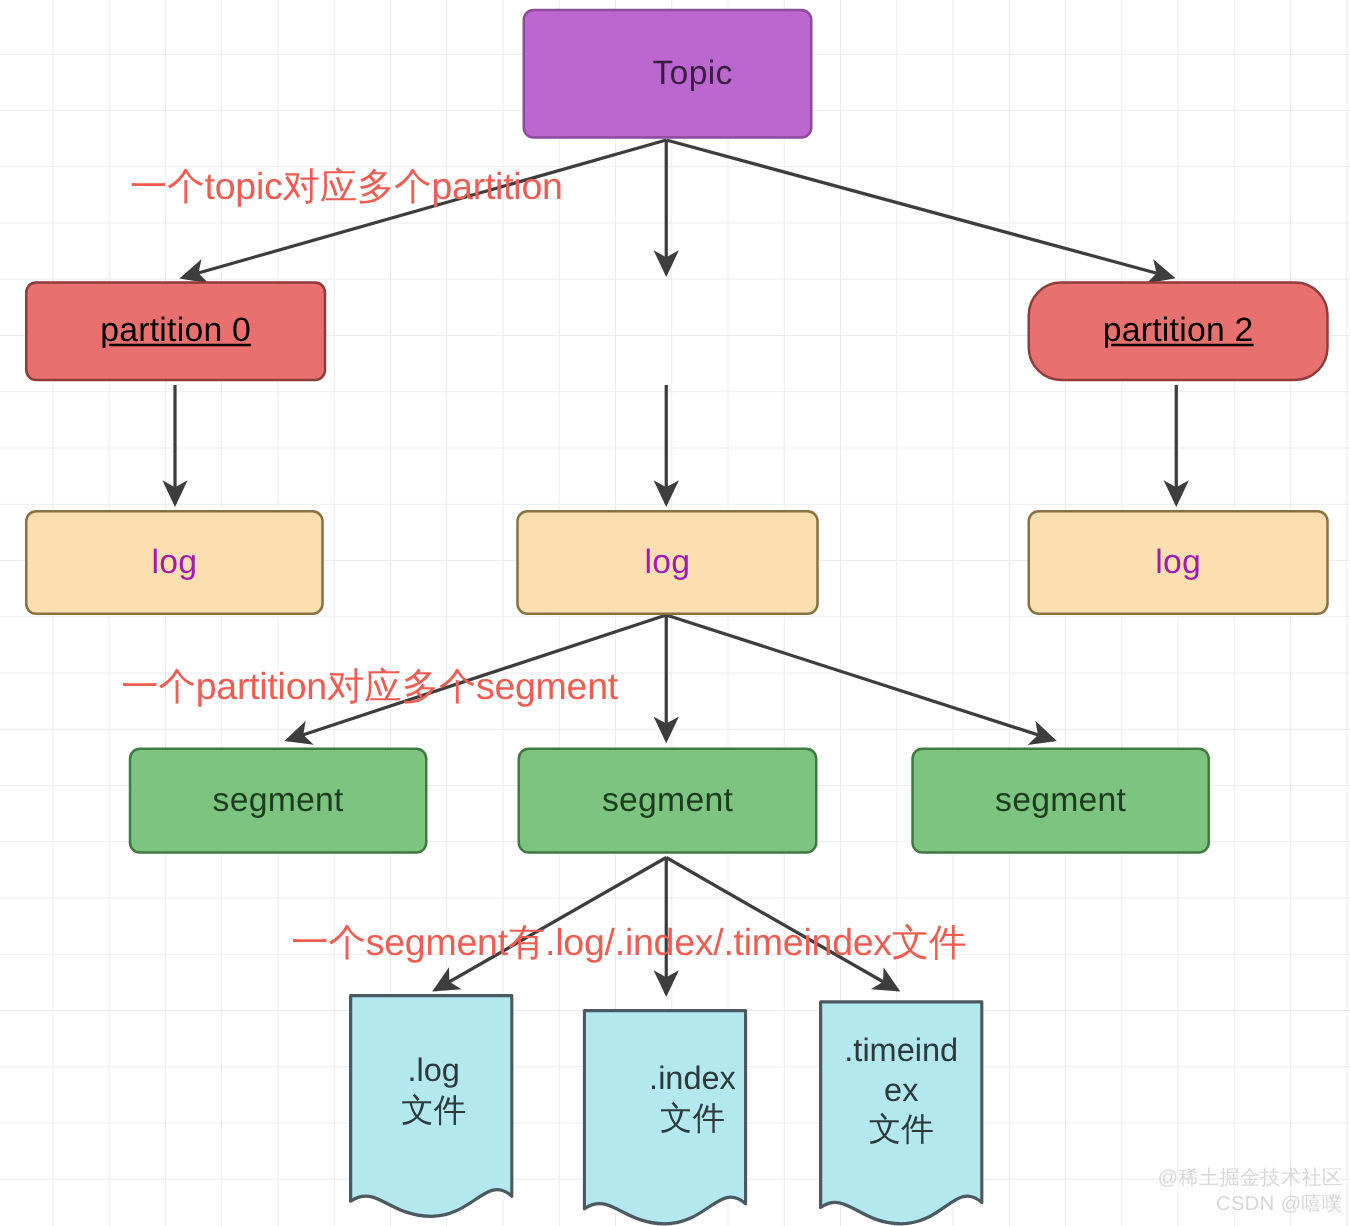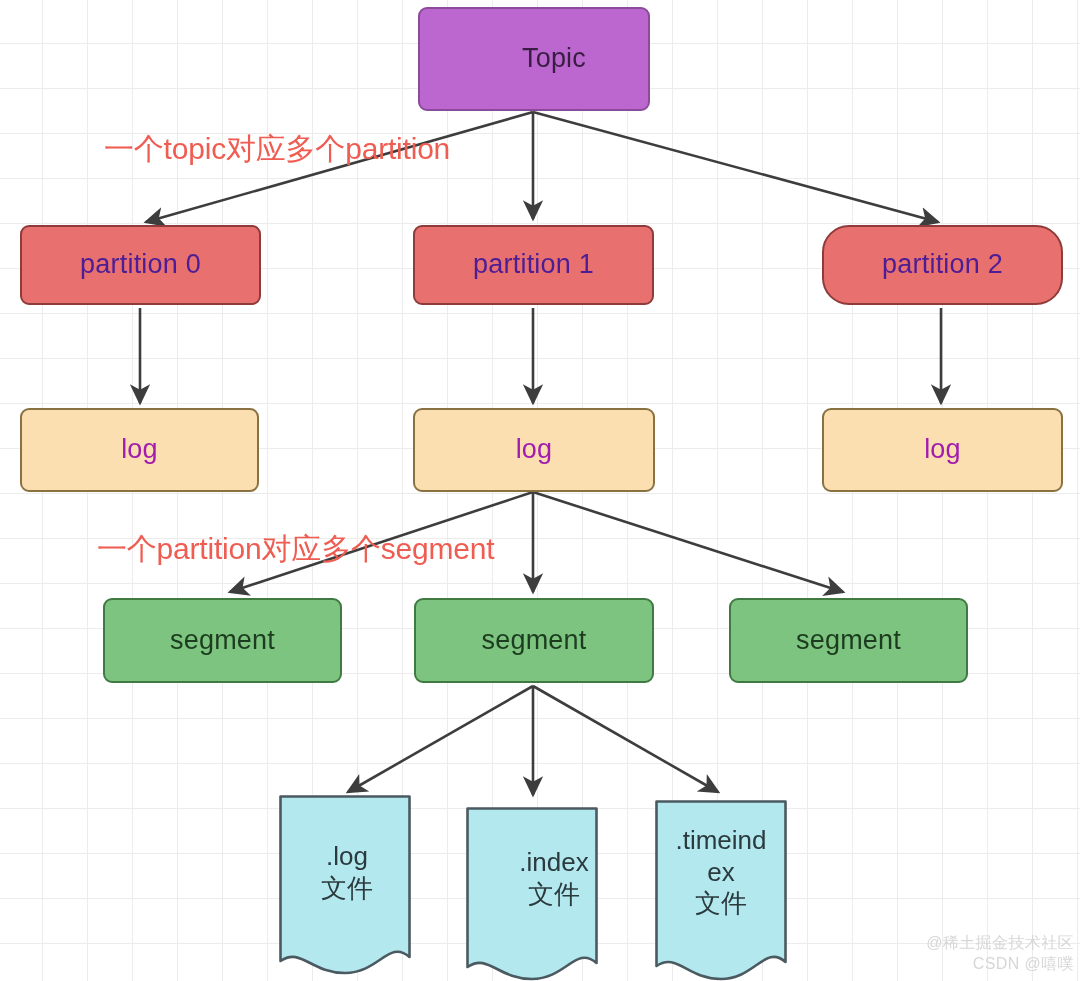--- a/index.html
+++ b/index.html
@@ -54,7 +54,8 @@
   .node.partition {
     background: #e8716f;
     border-color: #8e3c3b;
-    color: #4c1d95;
+    color: #000000;
+    text-decoration: underline;
   }
   .node.logbox {
     background: #fbdfb0;

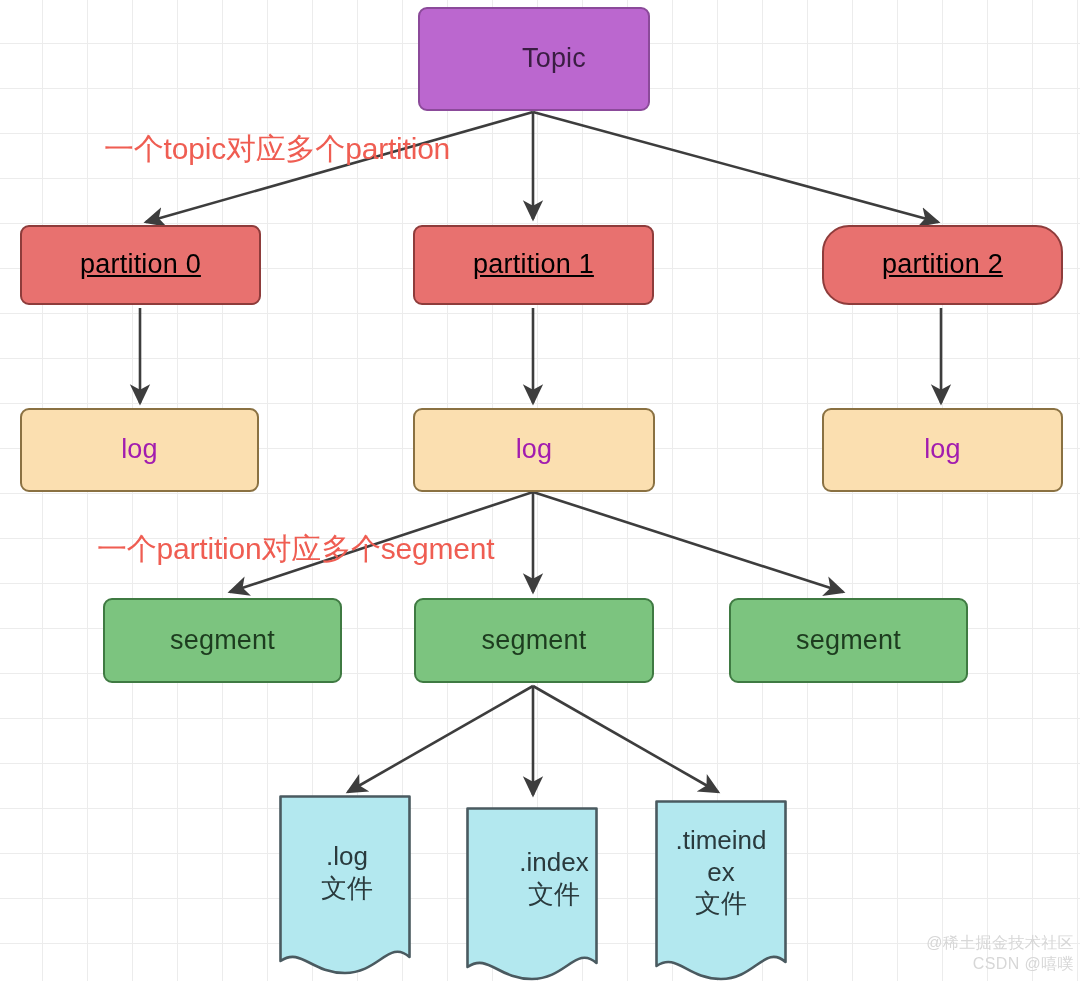--- a/index.html
+++ b/index.html
@@ -142,9 +142,6 @@
   <div class="node partition" style="left:20px; top:225px; width:241px; height:80px;">
     <span>partition 0</span>
   </div>
-  <div class="node partition" style="left:413px; top:225px; width:241px; height:80px;">
-    <span>partition 1</span>
-  </div>
   <div class="node partition" style="left:822px; top:225px; width:241px; height:80px;border-radius:27px;">
     <span>partition 2</span>
   </div>

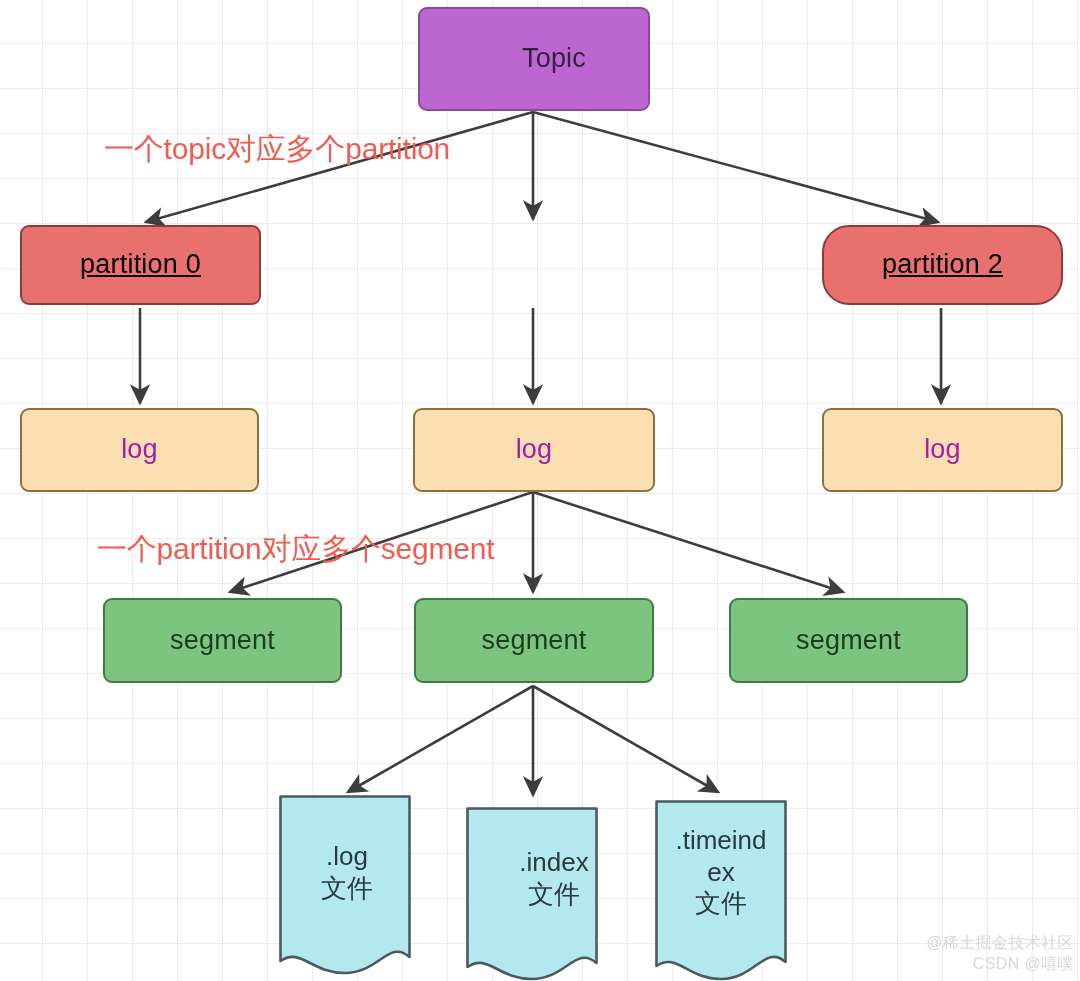--- a/index.html
+++ b/index.html
@@ -193,6 +193,7 @@
 
   <div class="note" style="left:104px; top:129px;">一个topic对应多个partition</div>
   <div class="note" style="left:97px; top:529px;">一个partition对应多个segment</div>
+  <div class="note" style="left:233px; top:734px;">一个segment有.log/.index/.timeindex文件</div>
 
   <div class="watermark" style="right:6px; bottom:6px;">@稀土掘金技术社区
 CSDN @嘻噗</div>

